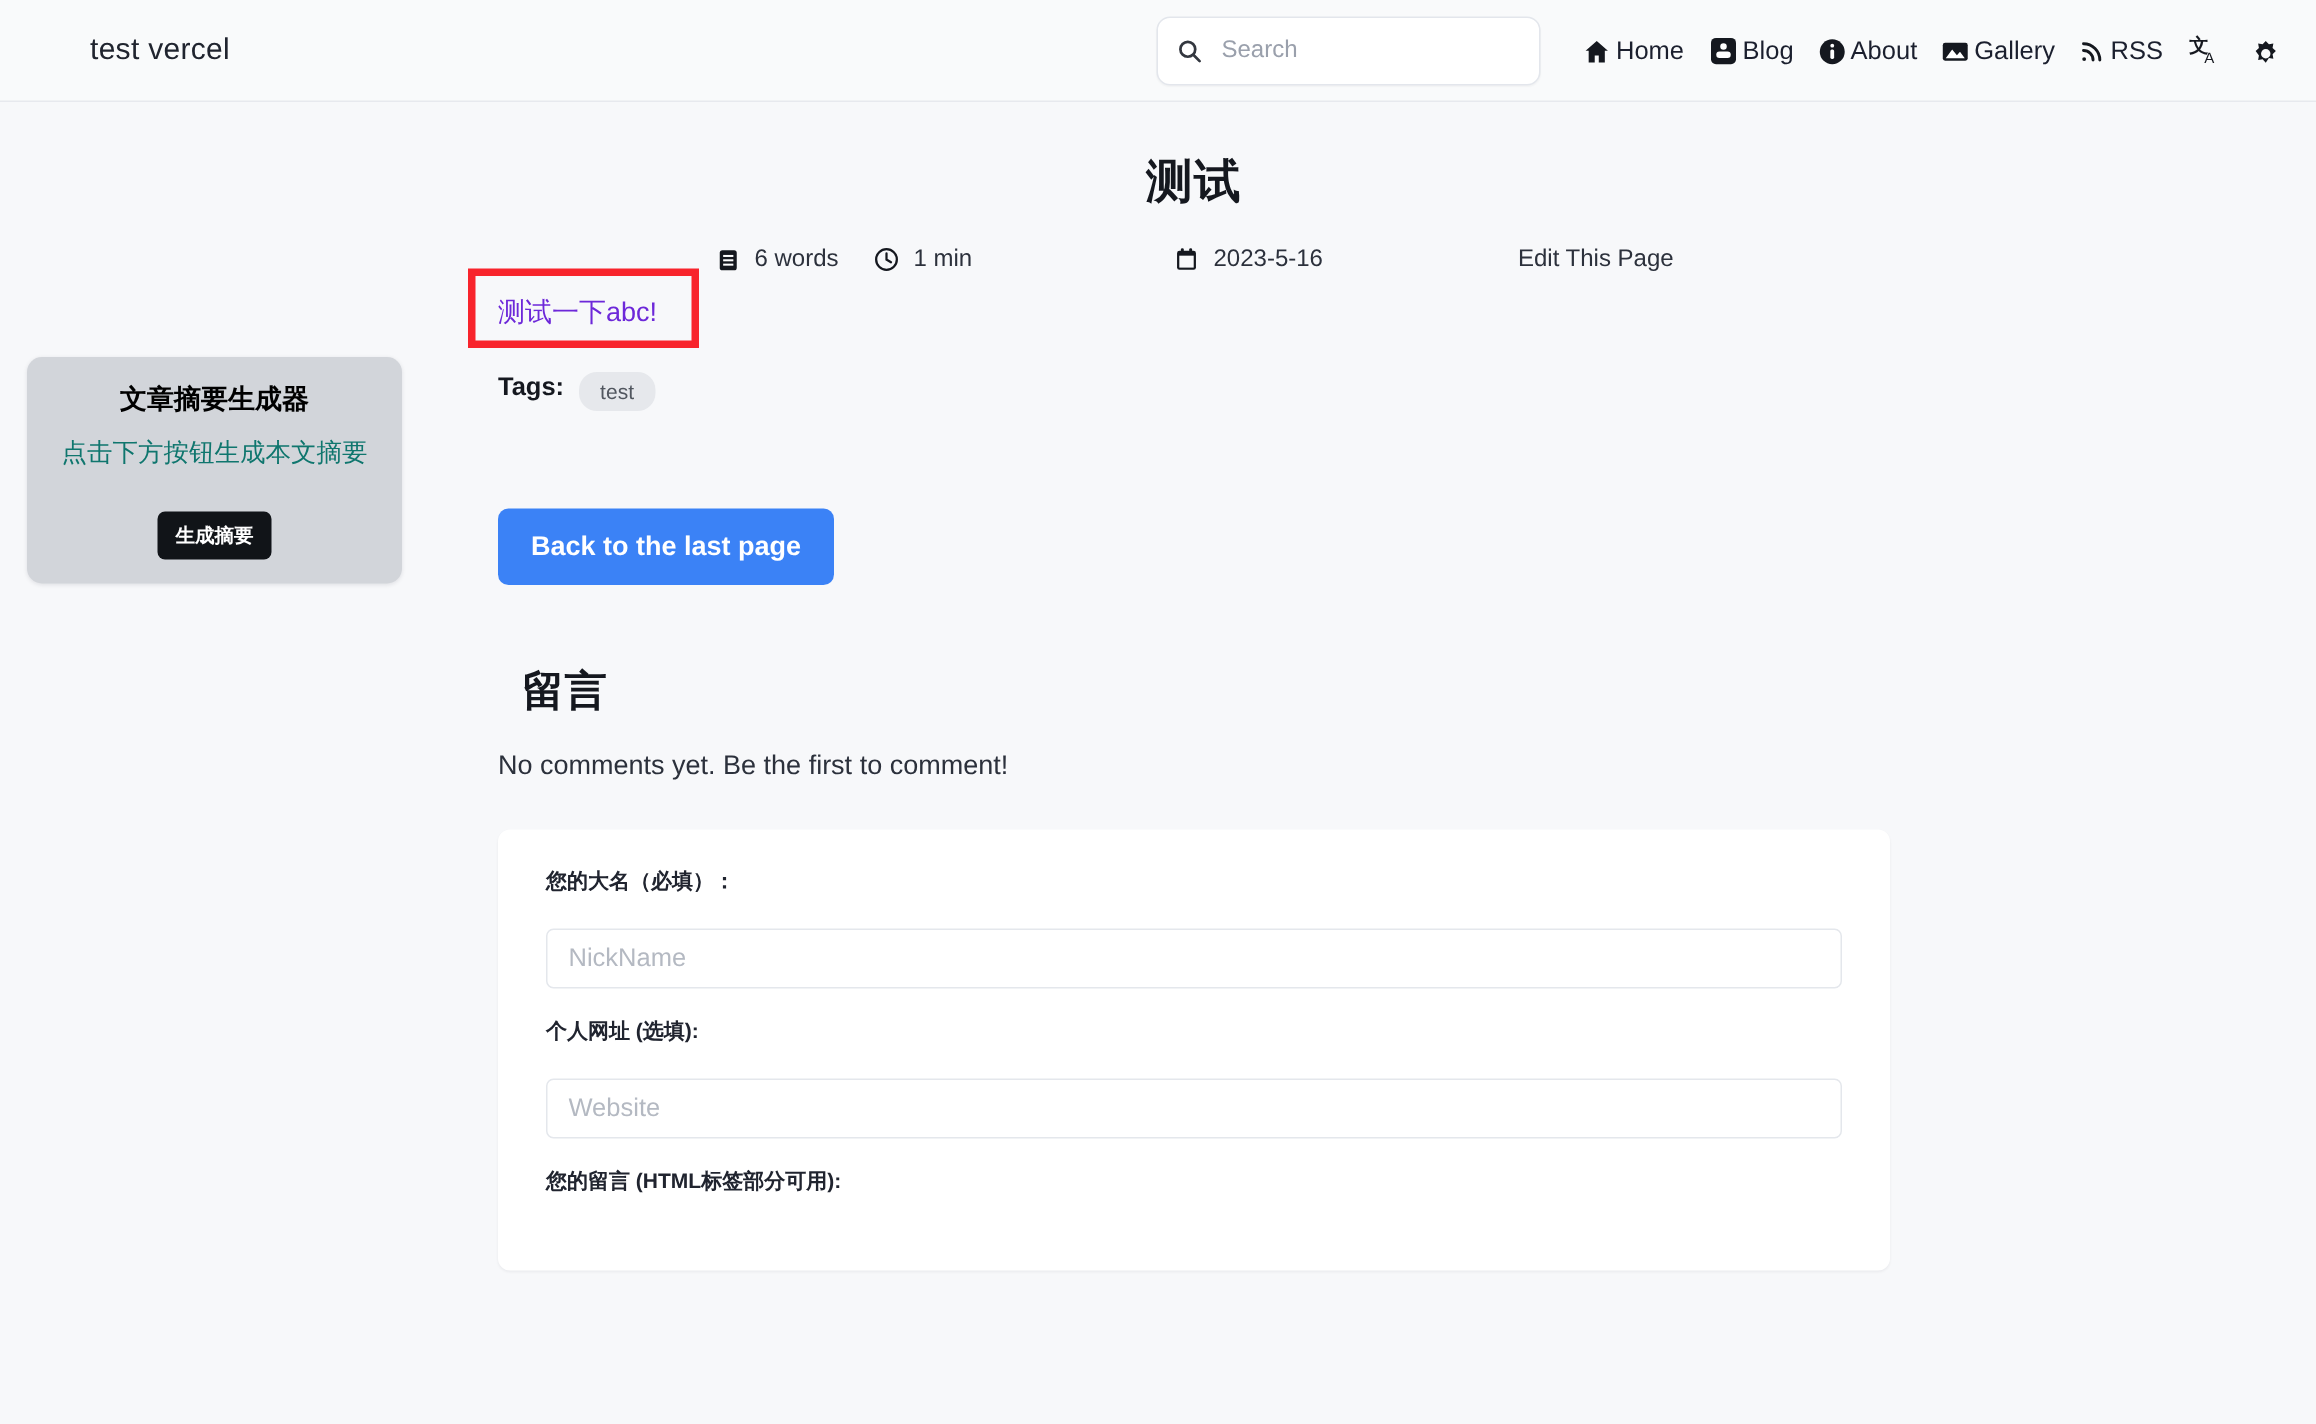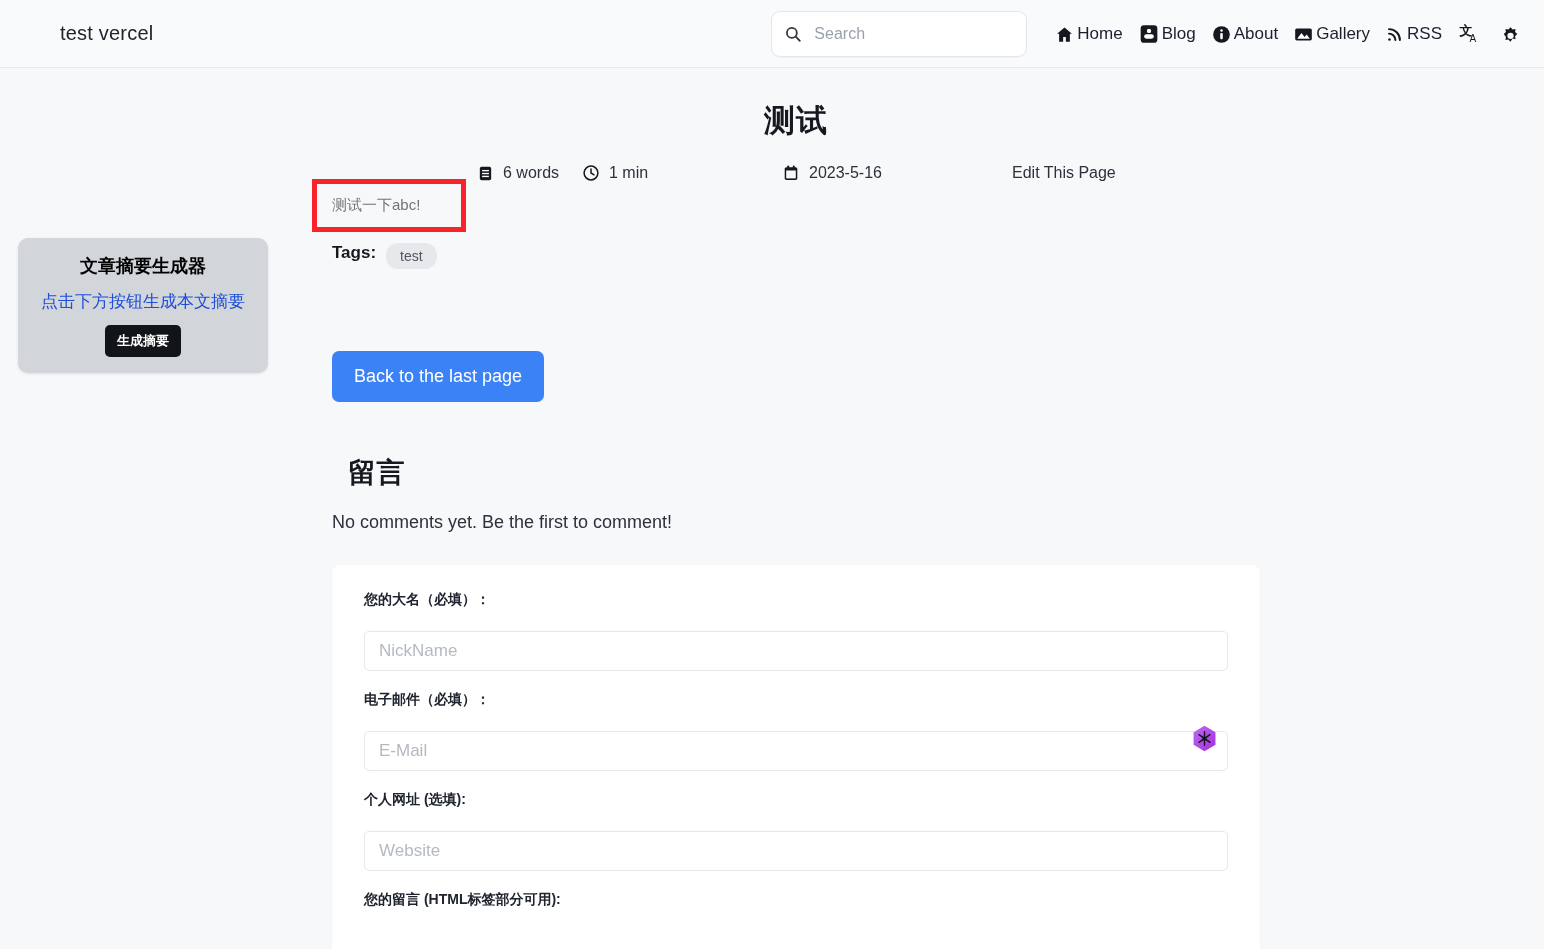--- a/index.html
+++ b/index.html
@@ -145,8 +145,8 @@
   .post-body {
     position: relative;
     margin-top: 14px;
-    font-size: 15px;
-    color: #737373;
+    font-size: 18px;
+    color: #6d28d9;
   }
   .highlight-box {
     position: absolute;

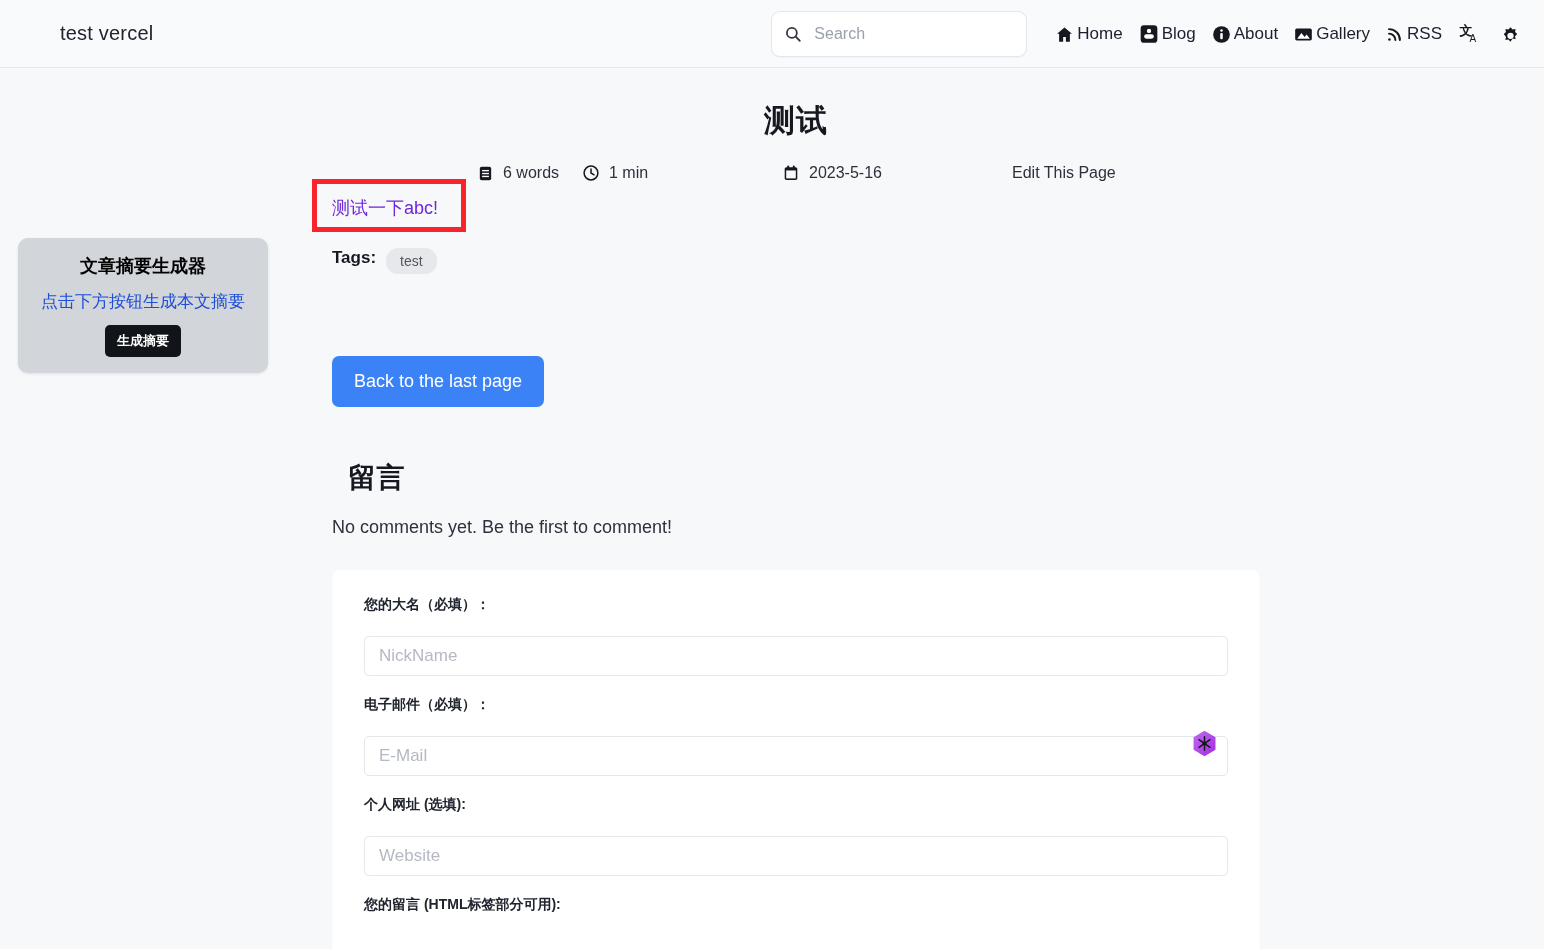--- a/index.html
+++ b/index.html
@@ -98,8 +98,8 @@
   }
   .side-card-desc {
     font-size: 17px;
-    color: #1d4ed8;
-    margin-bottom: 12px;
+    color: #0f766e;
+    margin-bottom: 28px;
   }
   .side-card-btn {
     display: inline-block;

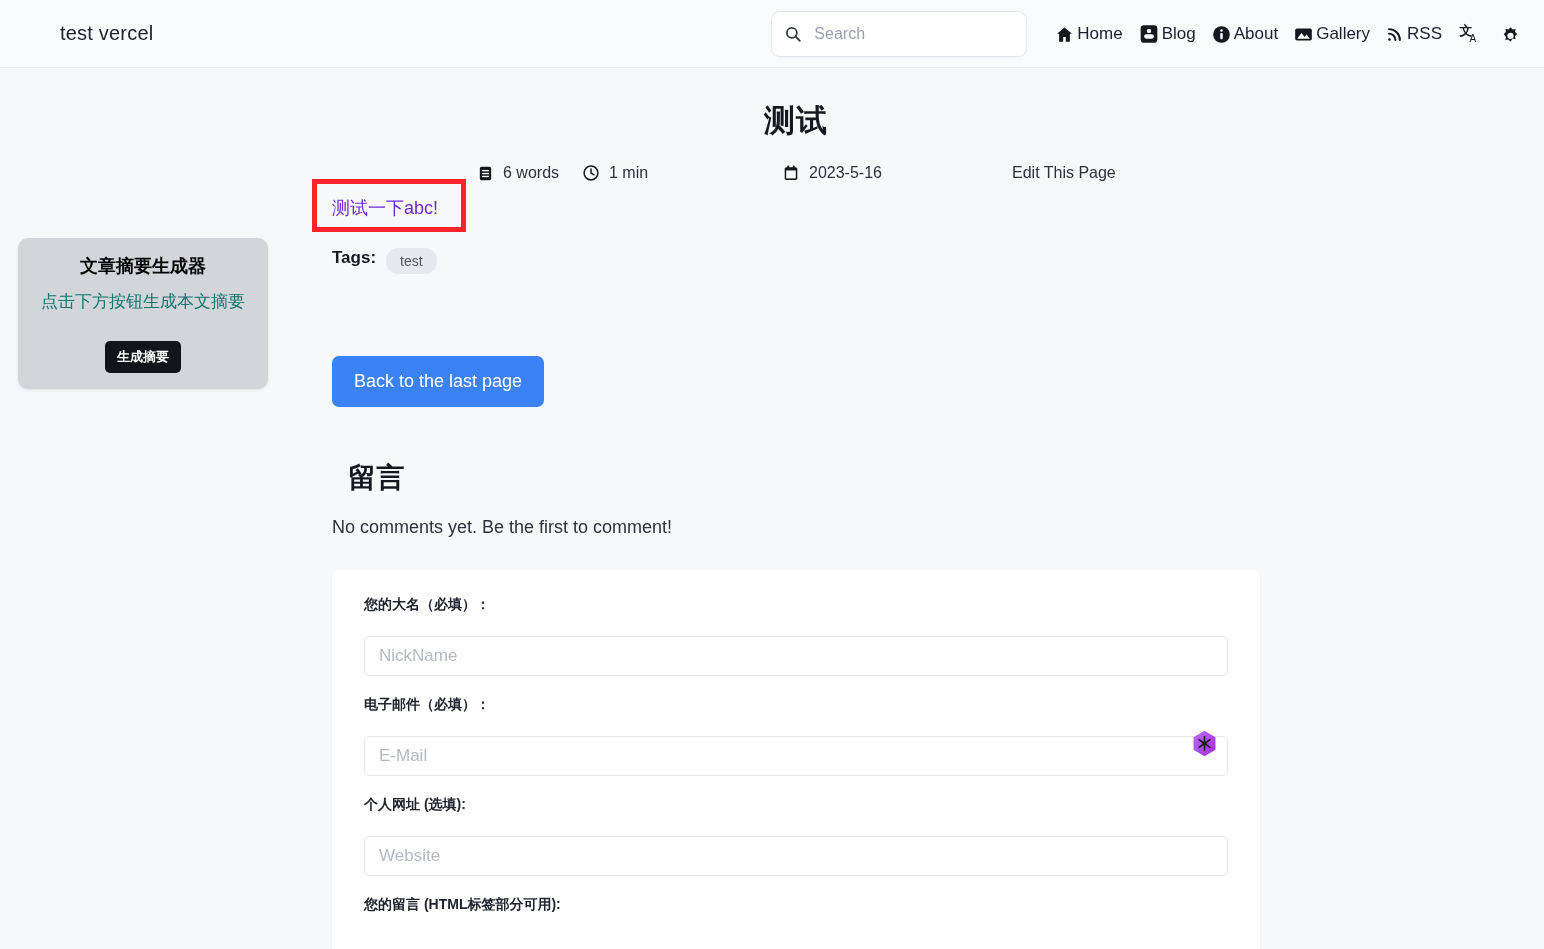--- a/index.html
+++ b/index.html
@@ -177,11 +177,11 @@
 
   .back-btn {
     display: inline-block;
-    margin-top: 82px;
+    margin-top: 65px;
     background: #3b82f6;
     color: #fff;
     font-size: 18px;
-    font-weight: normal;
+    font-weight: bold;
     border: none;
     border-radius: 7px;
     padding: 15px 22px;

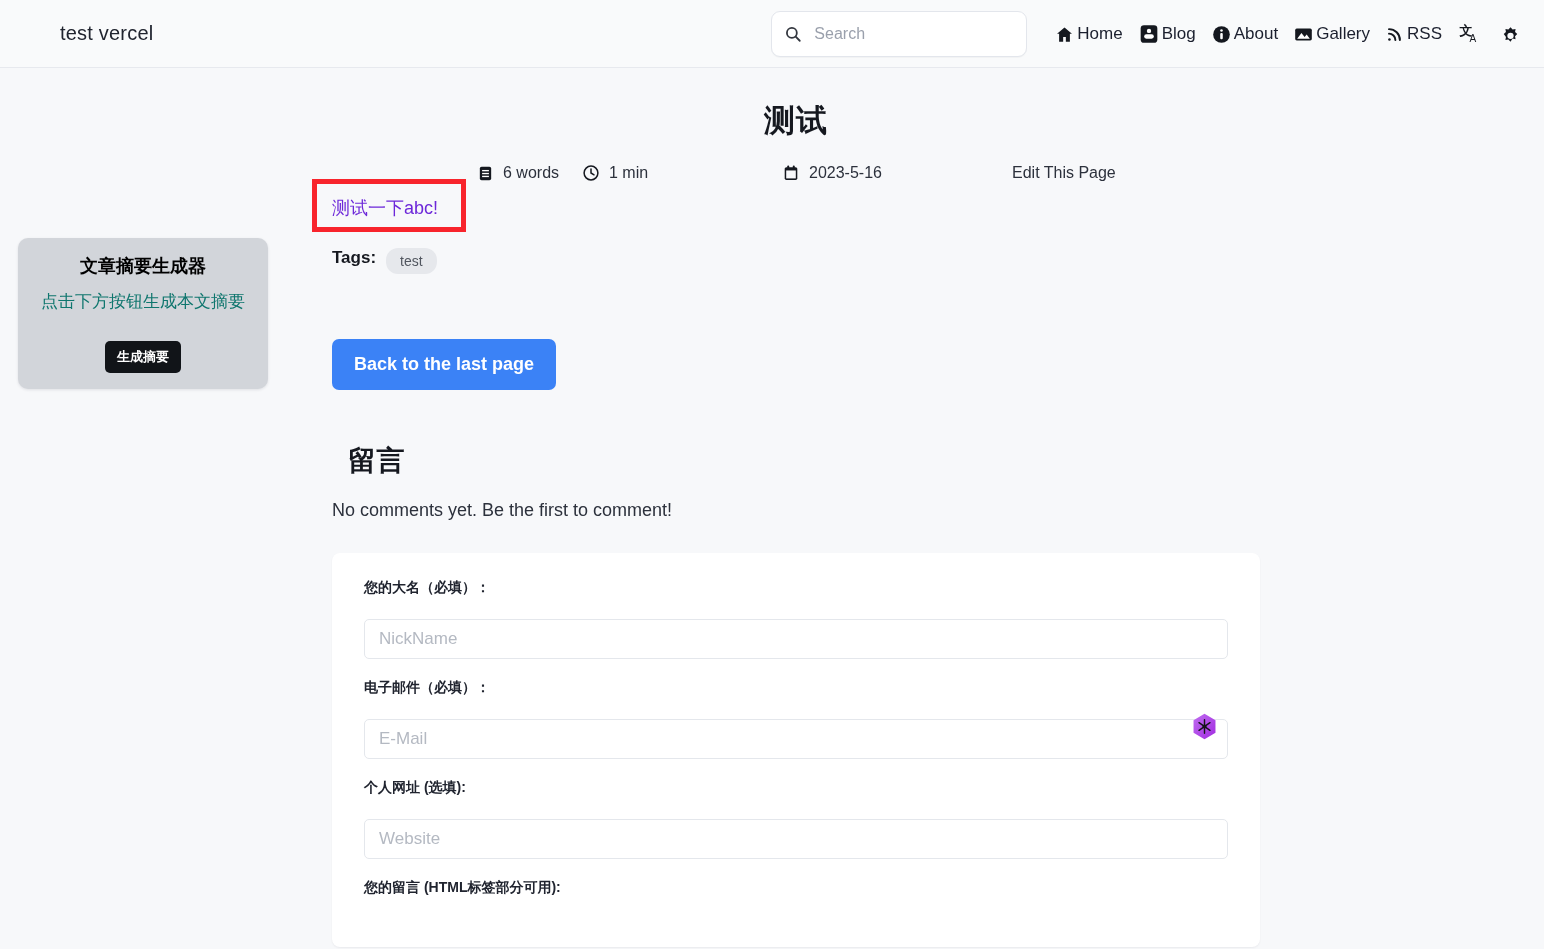--- a/index.html
+++ b/index.html
@@ -412,29 +412,6 @@
         <input class="field-input" type="text" placeholder="NickName" style="">
       </div>
 
-      <div class="field-block">
-        <div class="field-label">电子邮件（必填）：</div>
-        <div class="email-wrap">
-          <input class="field-input" type="text" placeholder="E-Mail" style="">
-          <span class="avatar-identicon">
-            <svg width="27" height="27" viewBox="0 0 32 32">
-              <defs>
-                <linearGradient id="idg" x1="0" y1="0" x2="1" y2="1">
-                  <stop offset="0%" stop-color="#c06cf0"></stop>
-                  <stop offset="100%" stop-color="#a22ce0"></stop>
-                </linearGradient>
-              </defs>
-              <polygon points="16,1 29,8.5 29,23.5 16,31 3,23.5 3,8.5" fill="url(#idg)"></polygon>
-              <g stroke="#141418" stroke-width="1.7" stroke-linecap="round">
-                <line x1="16" y1="8" x2="16" y2="24"></line>
-                <line x1="9.5" y1="11.5" x2="22.5" y2="20.5"></line>
-                <line x1="22.5" y1="11.5" x2="9.5" y2="20.5"></line>
-              </g>
-              <circle cx="16" cy="16" r="2.4" fill="#141418"></circle>
-            </svg>
-          </span>
-        </div>
-      </div>
 
       <div class="field-block">
         <div class="field-label">个人网址 (选填):</div>

